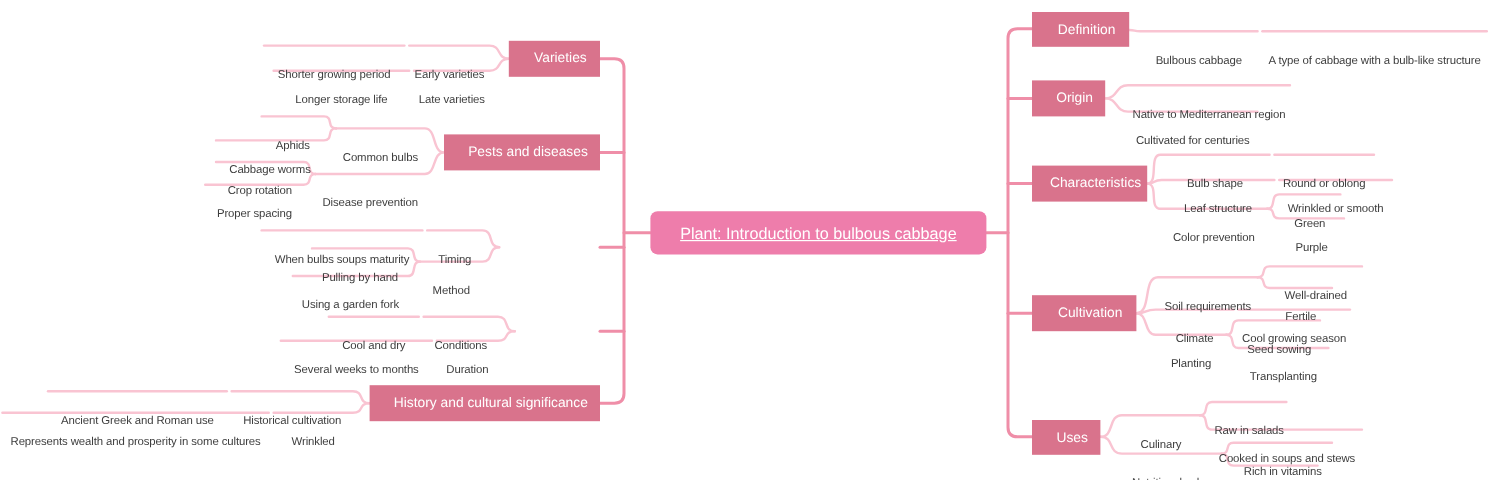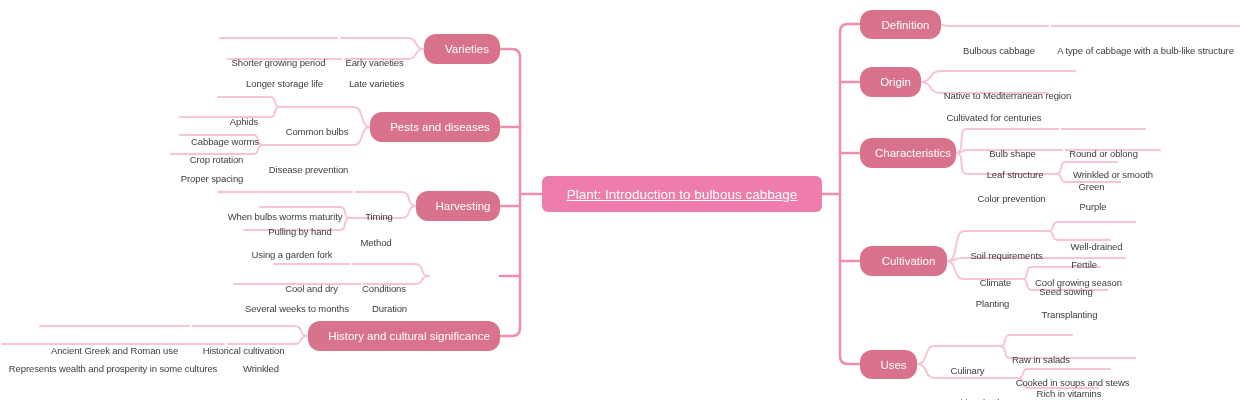--- a/index.html
+++ b/index.html
@@ -9,7 +9,7 @@
   svg.wires{position:absolute;left:0;top:0;}
   .trunk path{fill:none;stroke:#ef8ea8;stroke-width:2.5;stroke-linecap:round;}
   .links path{fill:none;stroke:#f9c4d2;stroke-width:2;stroke-linecap:round;}
-  .box{position:absolute;background:#d9738c;color:#ffffff;border-radius:12px;
+  .box{position:absolute;background:#d9738c;color:#ffffff;border-radius:0;
        display:flex;align-items:center;justify-content:center;
        font-size:11.5px;white-space:nowrap;box-sizing:border-box;padding-left:10px;}
   .rootbox{position:absolute;background:#ee7dab;color:#ffffff;border-radius:6px;

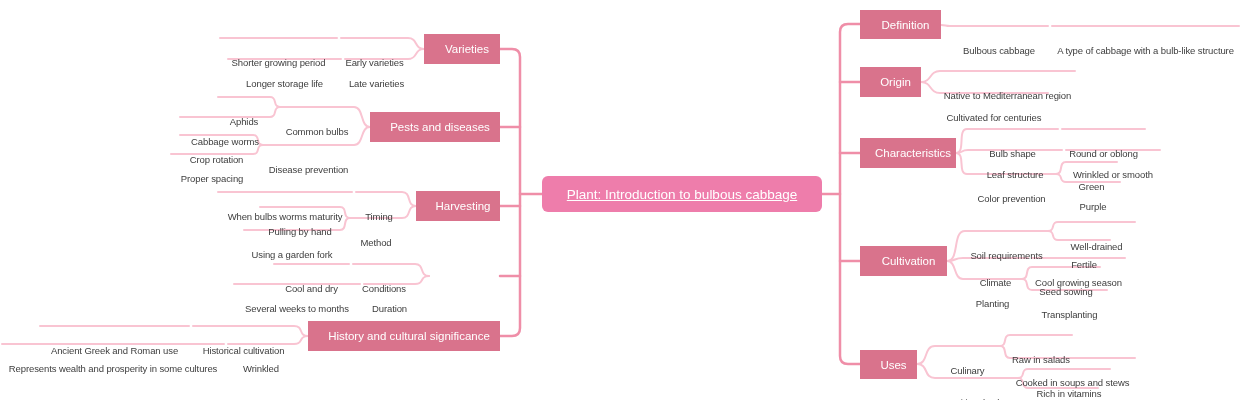--- a/index.html
+++ b/index.html
@@ -104,7 +104,6 @@
 
   <div class="box" style="left:424px;top:34px;width:76px;height:30px">Varieties</div>
   <div class="box" style="left:370px;top:112px;width:130px;height:30px">Pests and diseases</div>
-  <div class="box" style="left:416px;top:191px;width:84px;height:30px">Harvesting</div>
   <div class="box" style="left:308px;top:321px;width:192px;height:30px">History and cultural significance</div>
 
   <div class="box" style="left:860px;top:10px;width:81px;height:29px">Definition</div>

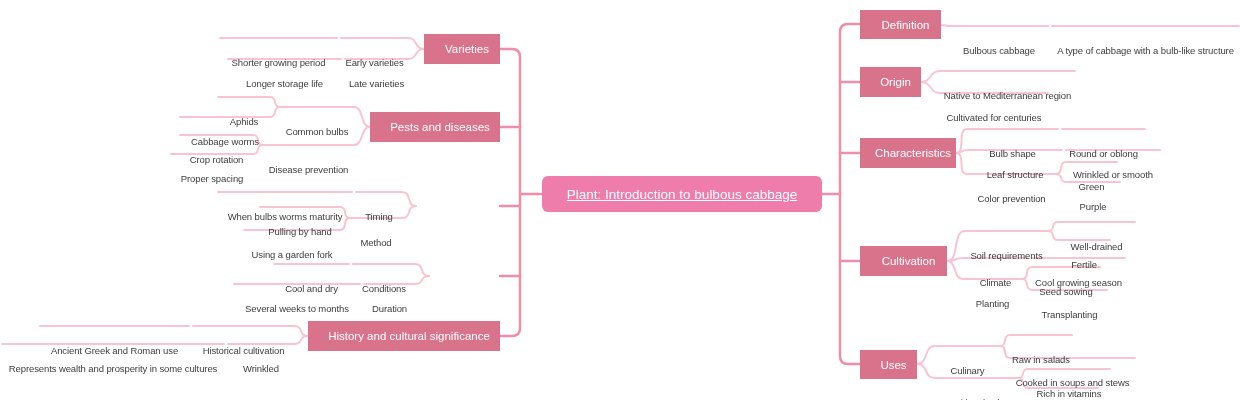--- a/index.html
+++ b/index.html
@@ -149,7 +149,7 @@
   <div class="leaf" style="left:180px;top:121px;width:73px">Crop rotation</div>
   <div class="leaf" style="left:171px;top:140px;width:82px">Proper spacing</div>
   <div class="leaf" style="left:356px;top:178px;width:46px">Timing</div>
-  <div class="leaf" style="left:218px;top:178px;width:134px">When bulbs worms maturity</div>
+  <div class="leaf" style="left:218px;top:178px;width:134px">When bulbs soups maturity</div>
   <div class="leaf" style="left:350px;top:204px;width:52px">Method</div>
   <div class="leaf" style="left:260px;top:193px;width:80px">Pulling by hand</div>
   <div class="leaf" style="left:244px;top:216px;width:96px">Using a garden fork</div>

